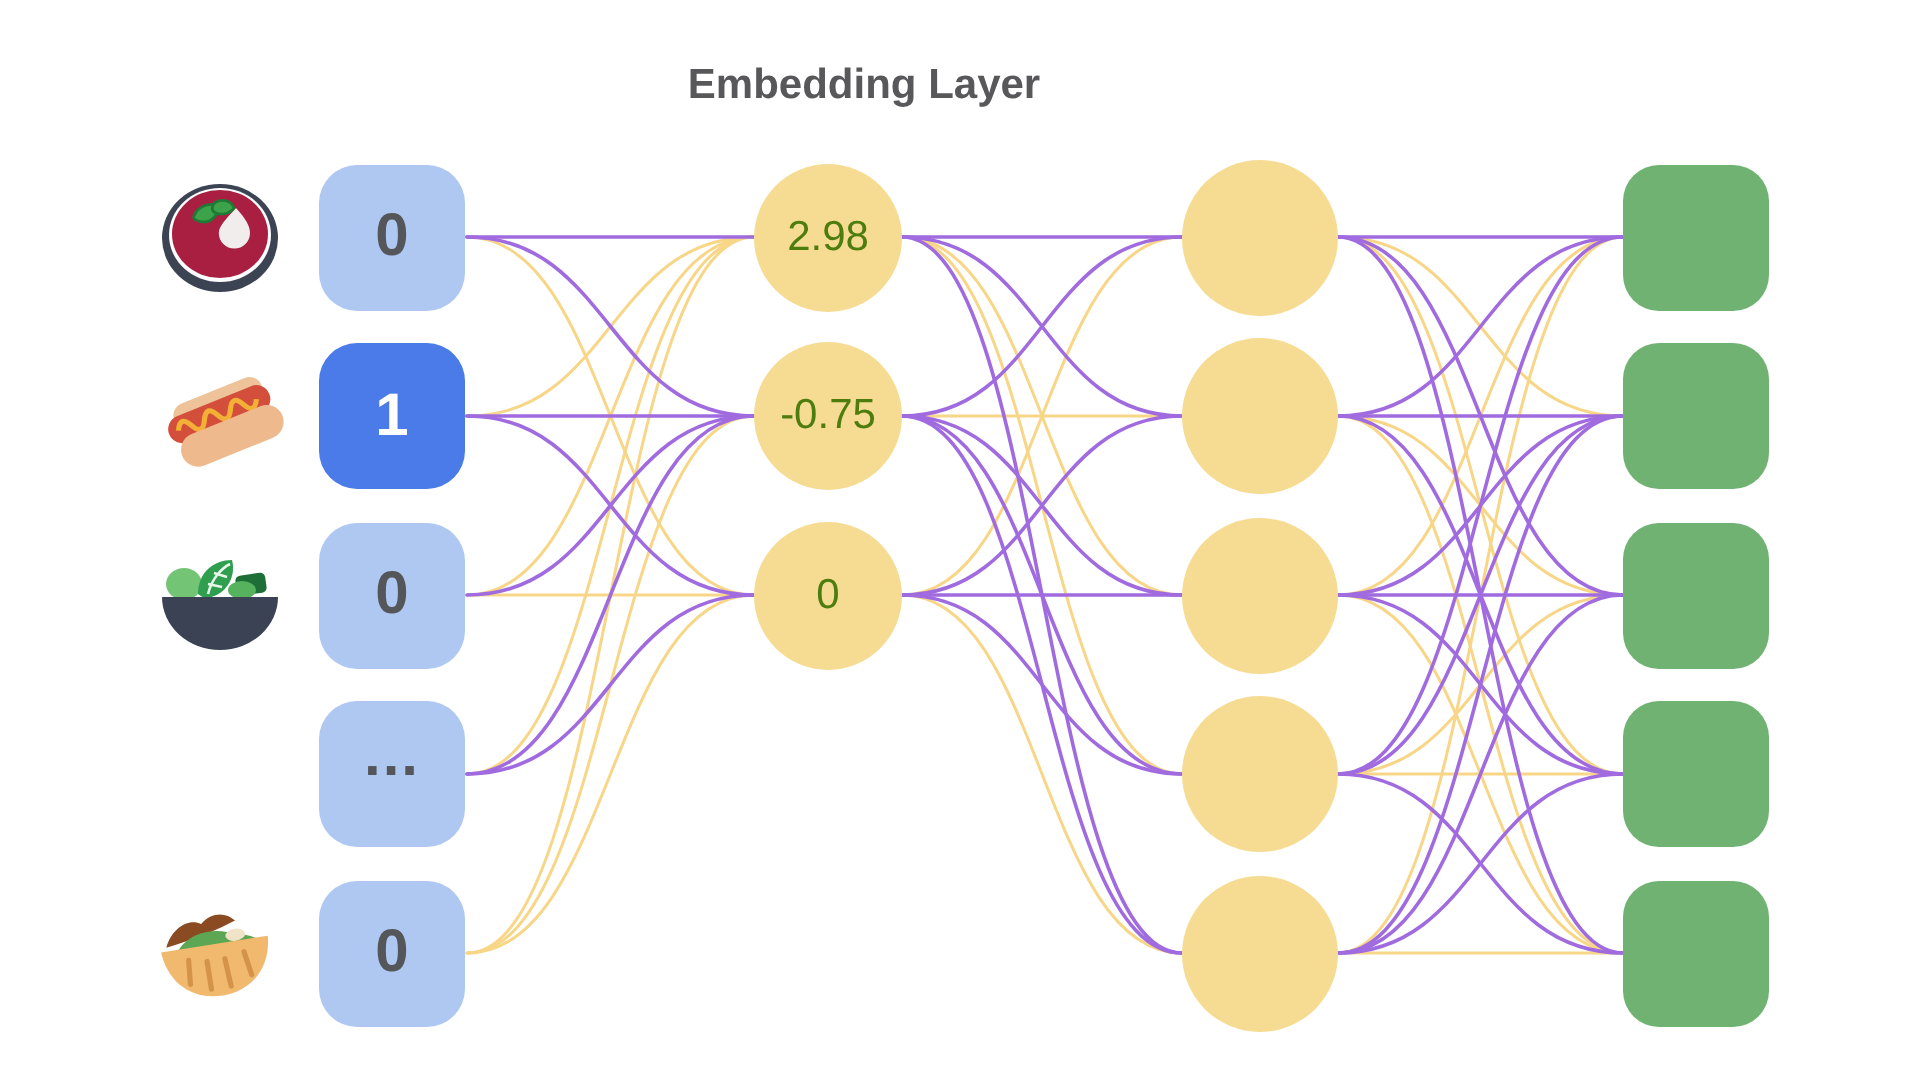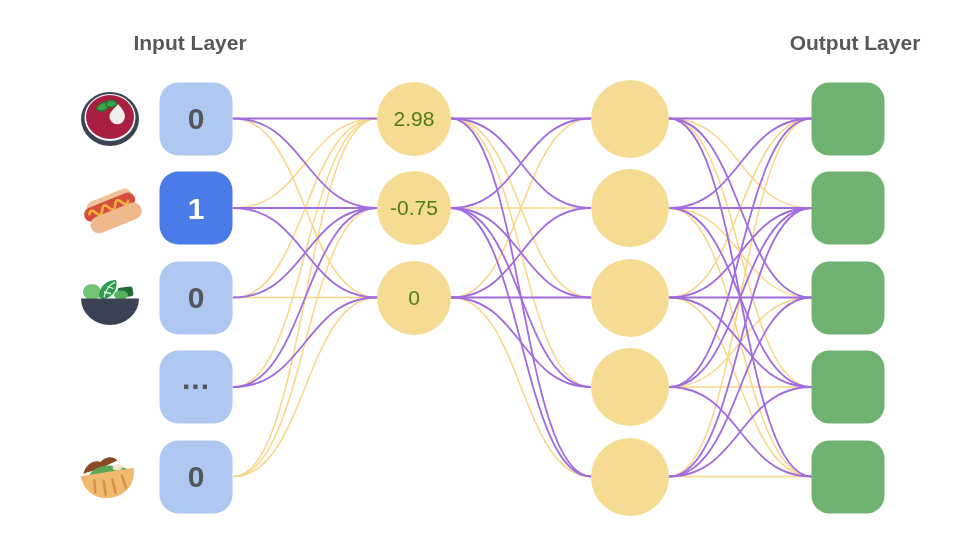--- a/index.html
+++ b/index.html
@@ -89,7 +89,6 @@
       <path d="M 669 476.5 C 740.25 476.5, 740.25 387, 811.5 387" fill="none" stroke="#a16be0" stroke-width="1.8" stroke-linecap="round"></path>
     </svg>
 
-  <div class="layer-title" style="left:190px">Input Layer</div>
   <div class="layer-title" style="left:855px">Output Layer</div>
 
   <svg class="icon" style="left:110px;top:118.5px" viewBox="0 0 64 64">

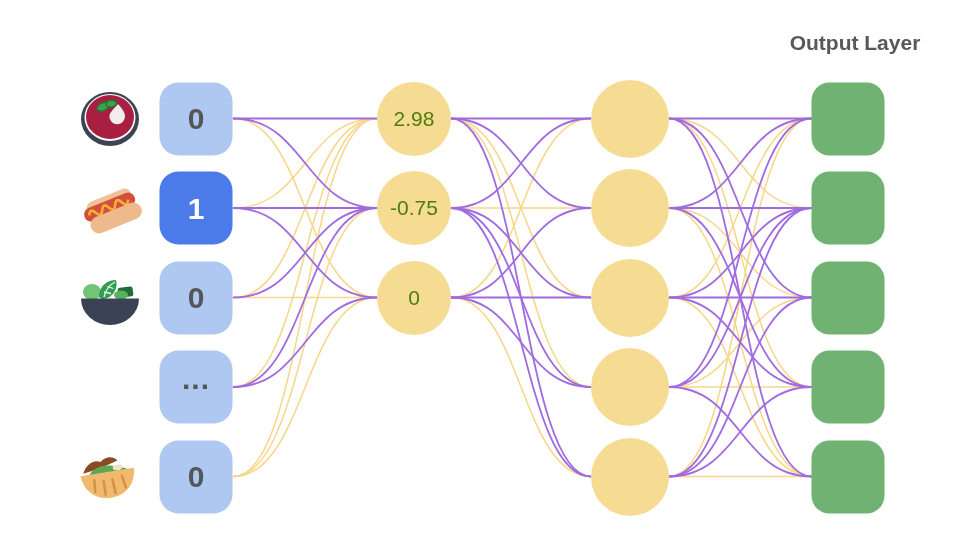--- a/index.html
+++ b/index.html
@@ -89,6 +89,7 @@
       <path d="M 669 476.5 C 740.25 476.5, 740.25 387, 811.5 387" fill="none" stroke="#a16be0" stroke-width="1.8" stroke-linecap="round"></path>
     </svg>
 
+  <div class="layer-title" style="left:432px">Embedding Layer</div>
   <div class="layer-title" style="left:855px">Output Layer</div>
 
   <svg class="icon" style="left:110px;top:118.5px" viewBox="0 0 64 64">

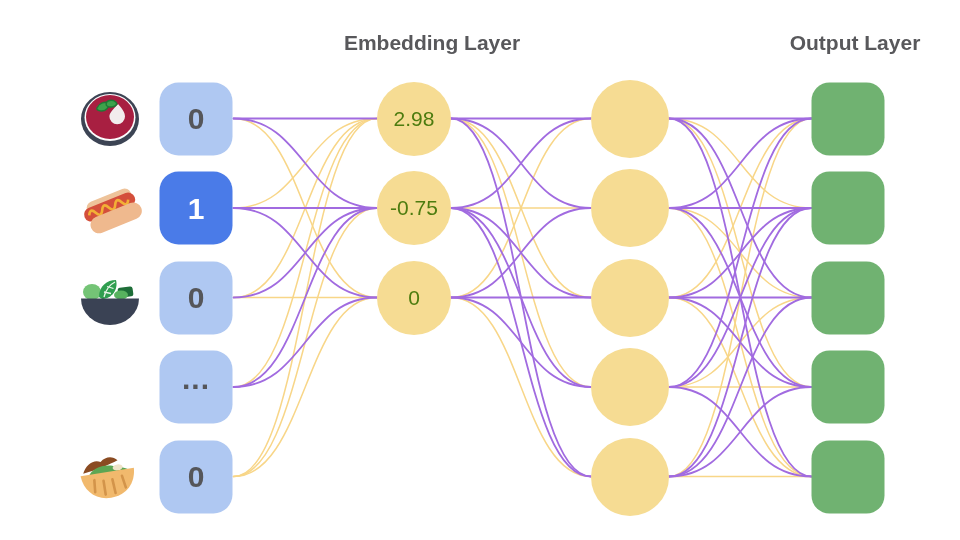--- a/index.html
+++ b/index.html
@@ -90,7 +90,6 @@
     </svg>
 
   <div class="layer-title" style="left:432px">Embedding Layer</div>
-  <div class="layer-title" style="left:855px">Output Layer</div>
 
   <svg class="icon" style="left:110px;top:118.5px" viewBox="0 0 64 64">
     <ellipse cx="32" cy="32" rx="29" ry="27" fill="#3c4454"></ellipse>

